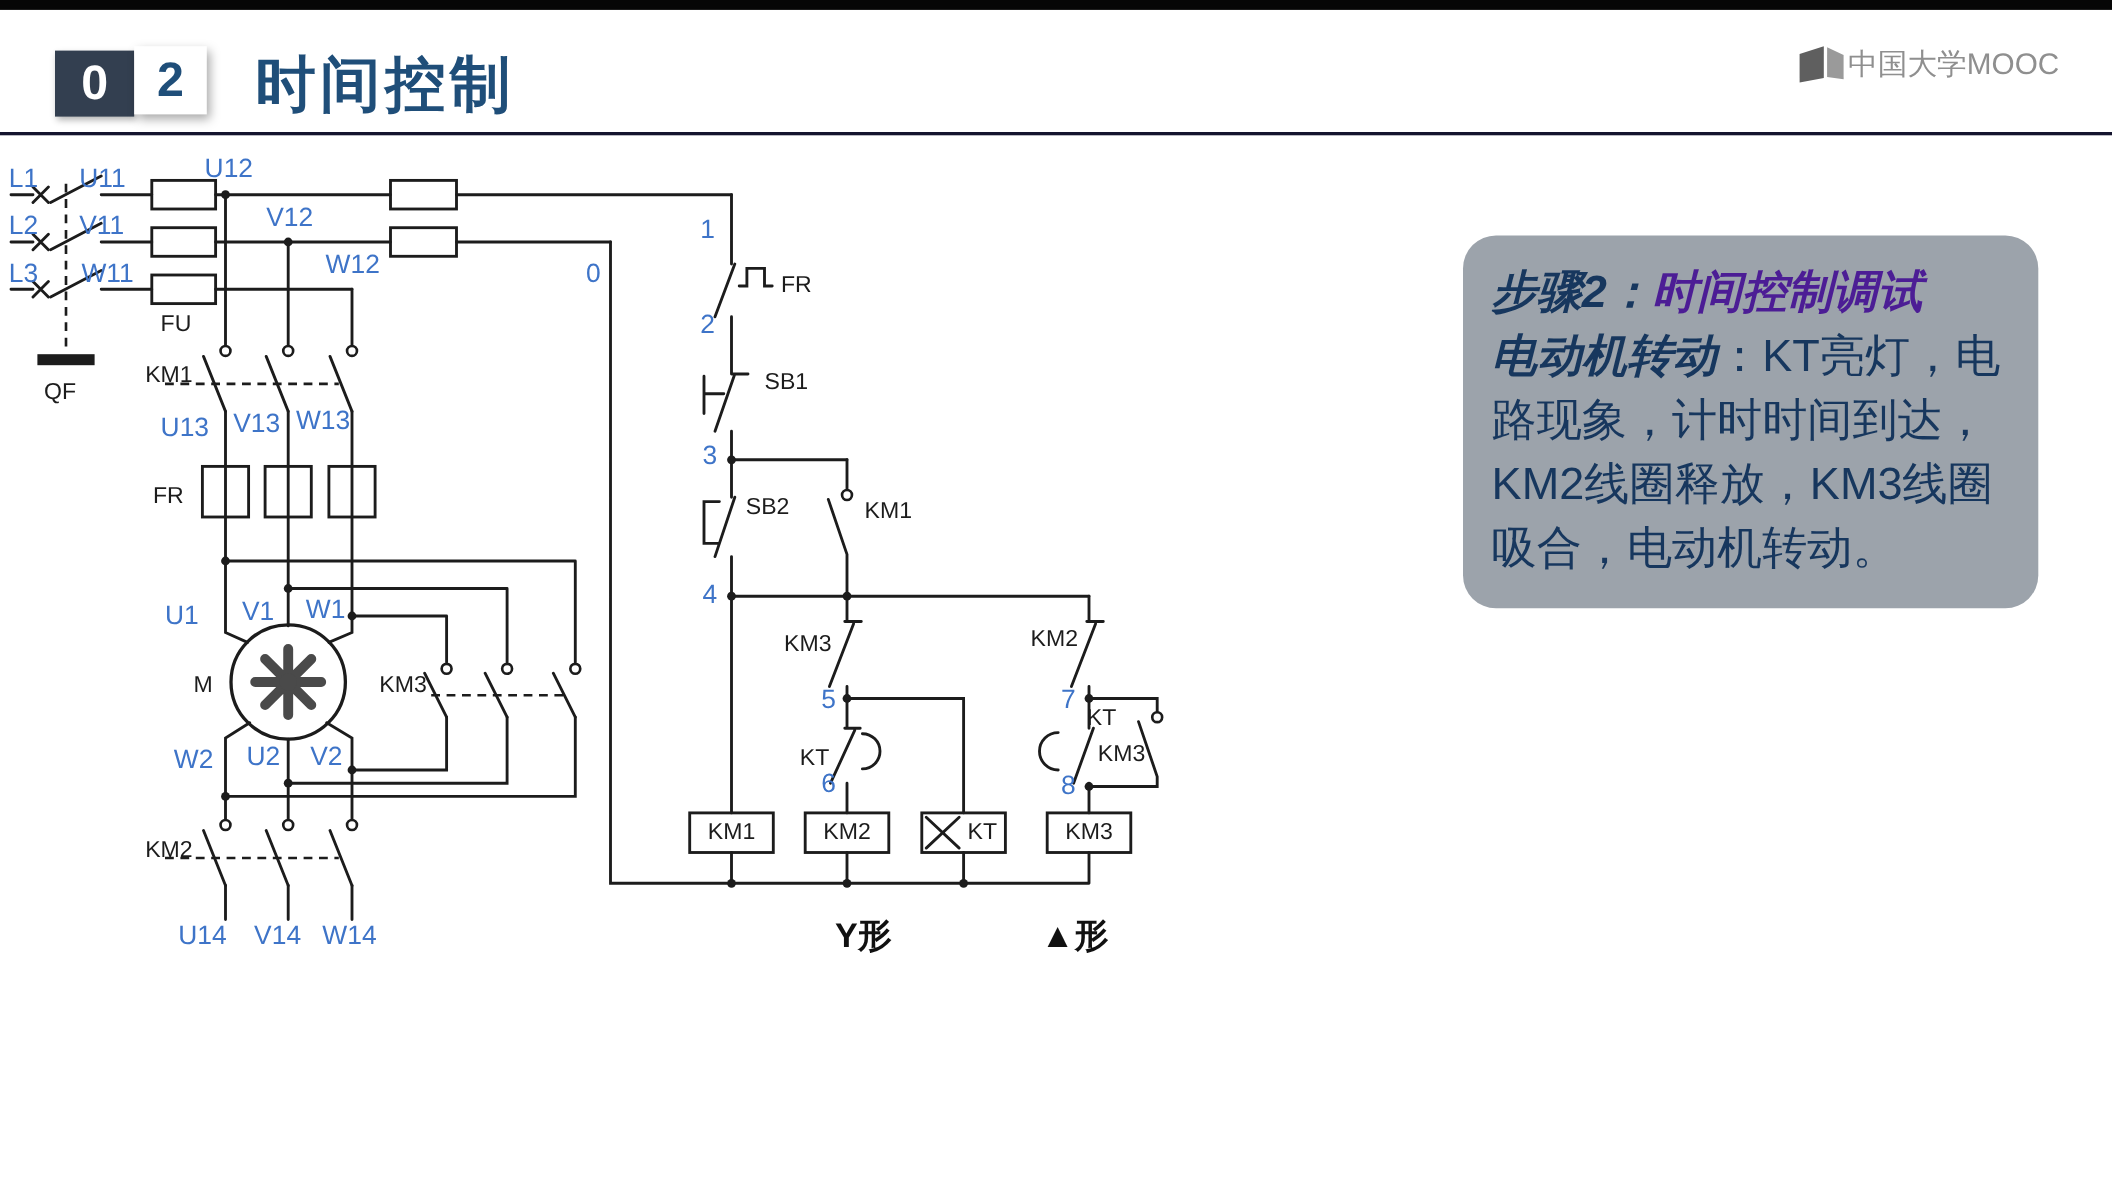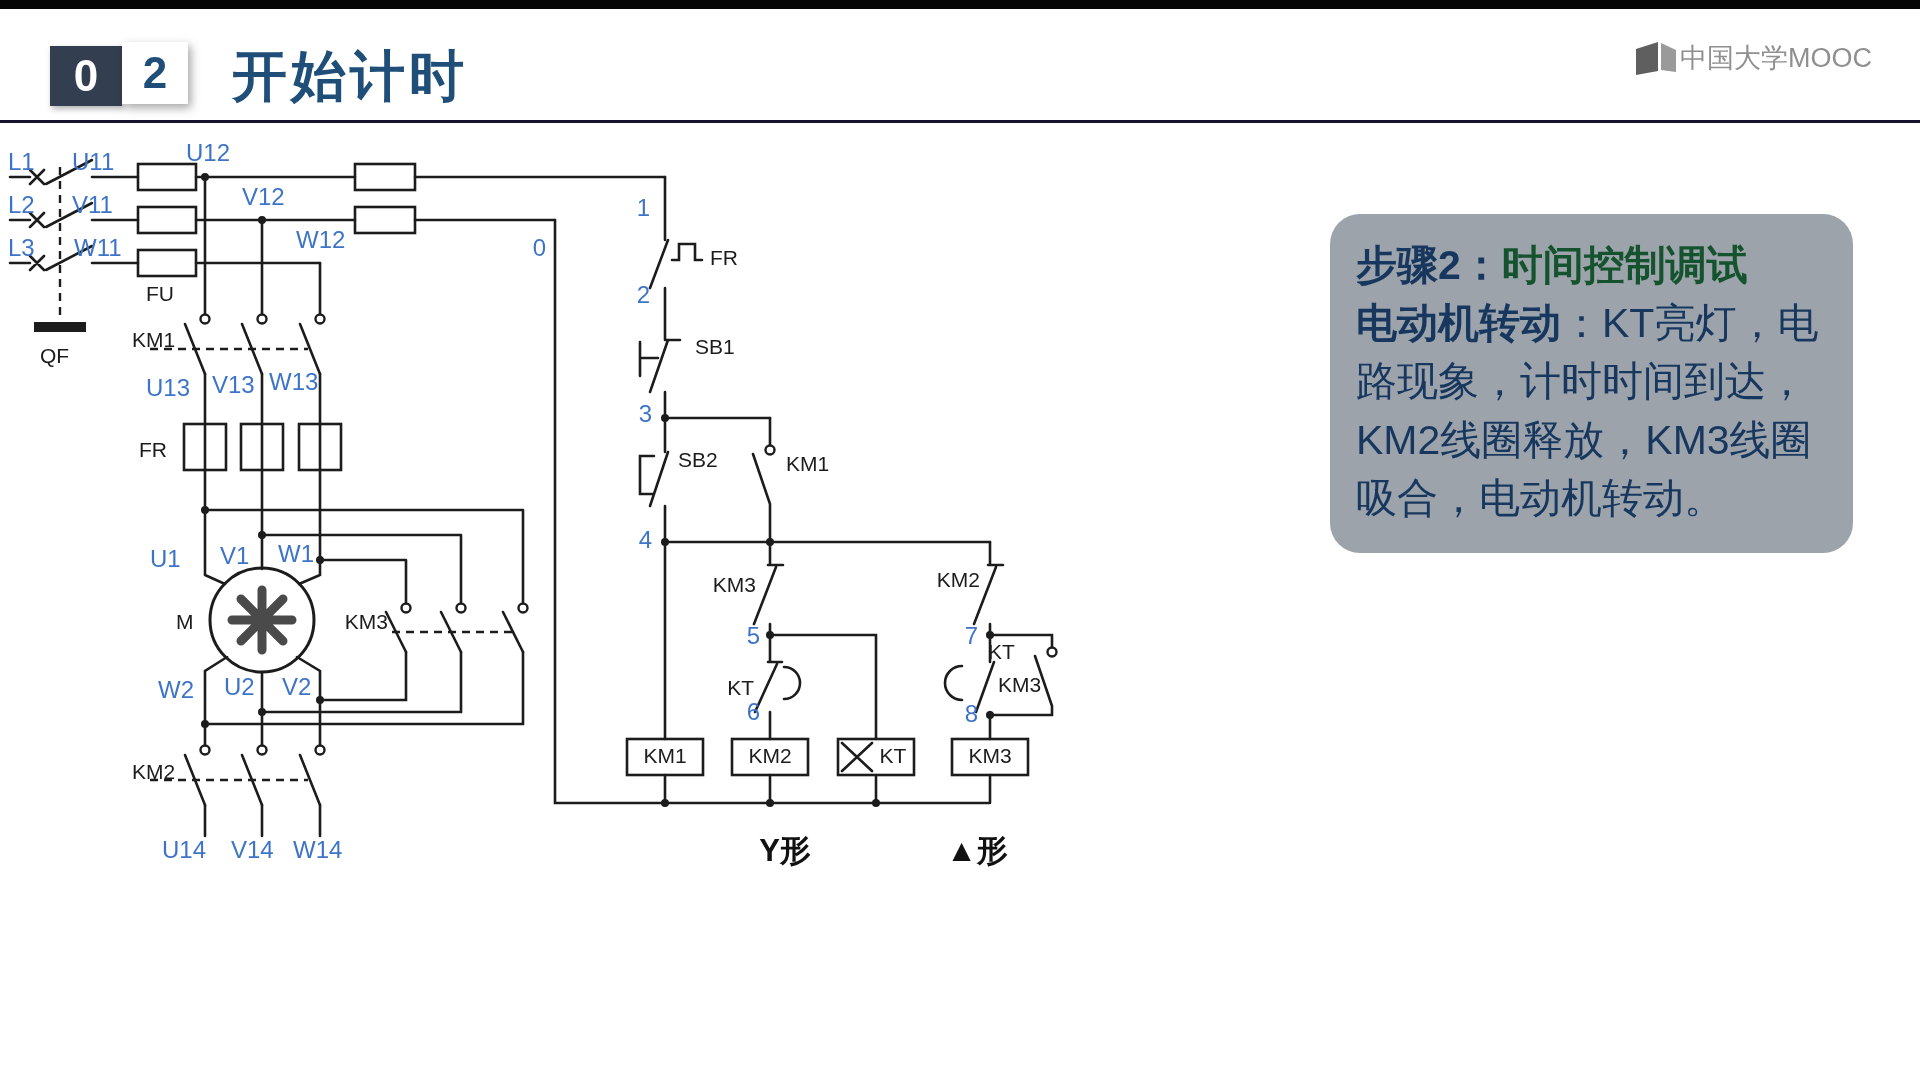--- a/index.html
+++ b/index.html
@@ -49,7 +49,7 @@
     <div class="numbox box2">
       <span>2</span>
     </div>
-    <h1 class="title">开始计时</h1>
+    <h1 class="title">时间控制</h1>
     <div class="brand">
       <svg width="46" height="36" viewBox="0 0 46 36">
         <polygon points="3,9 25,2 25,31 3,35" fill="#5f5f5f"></polygon>

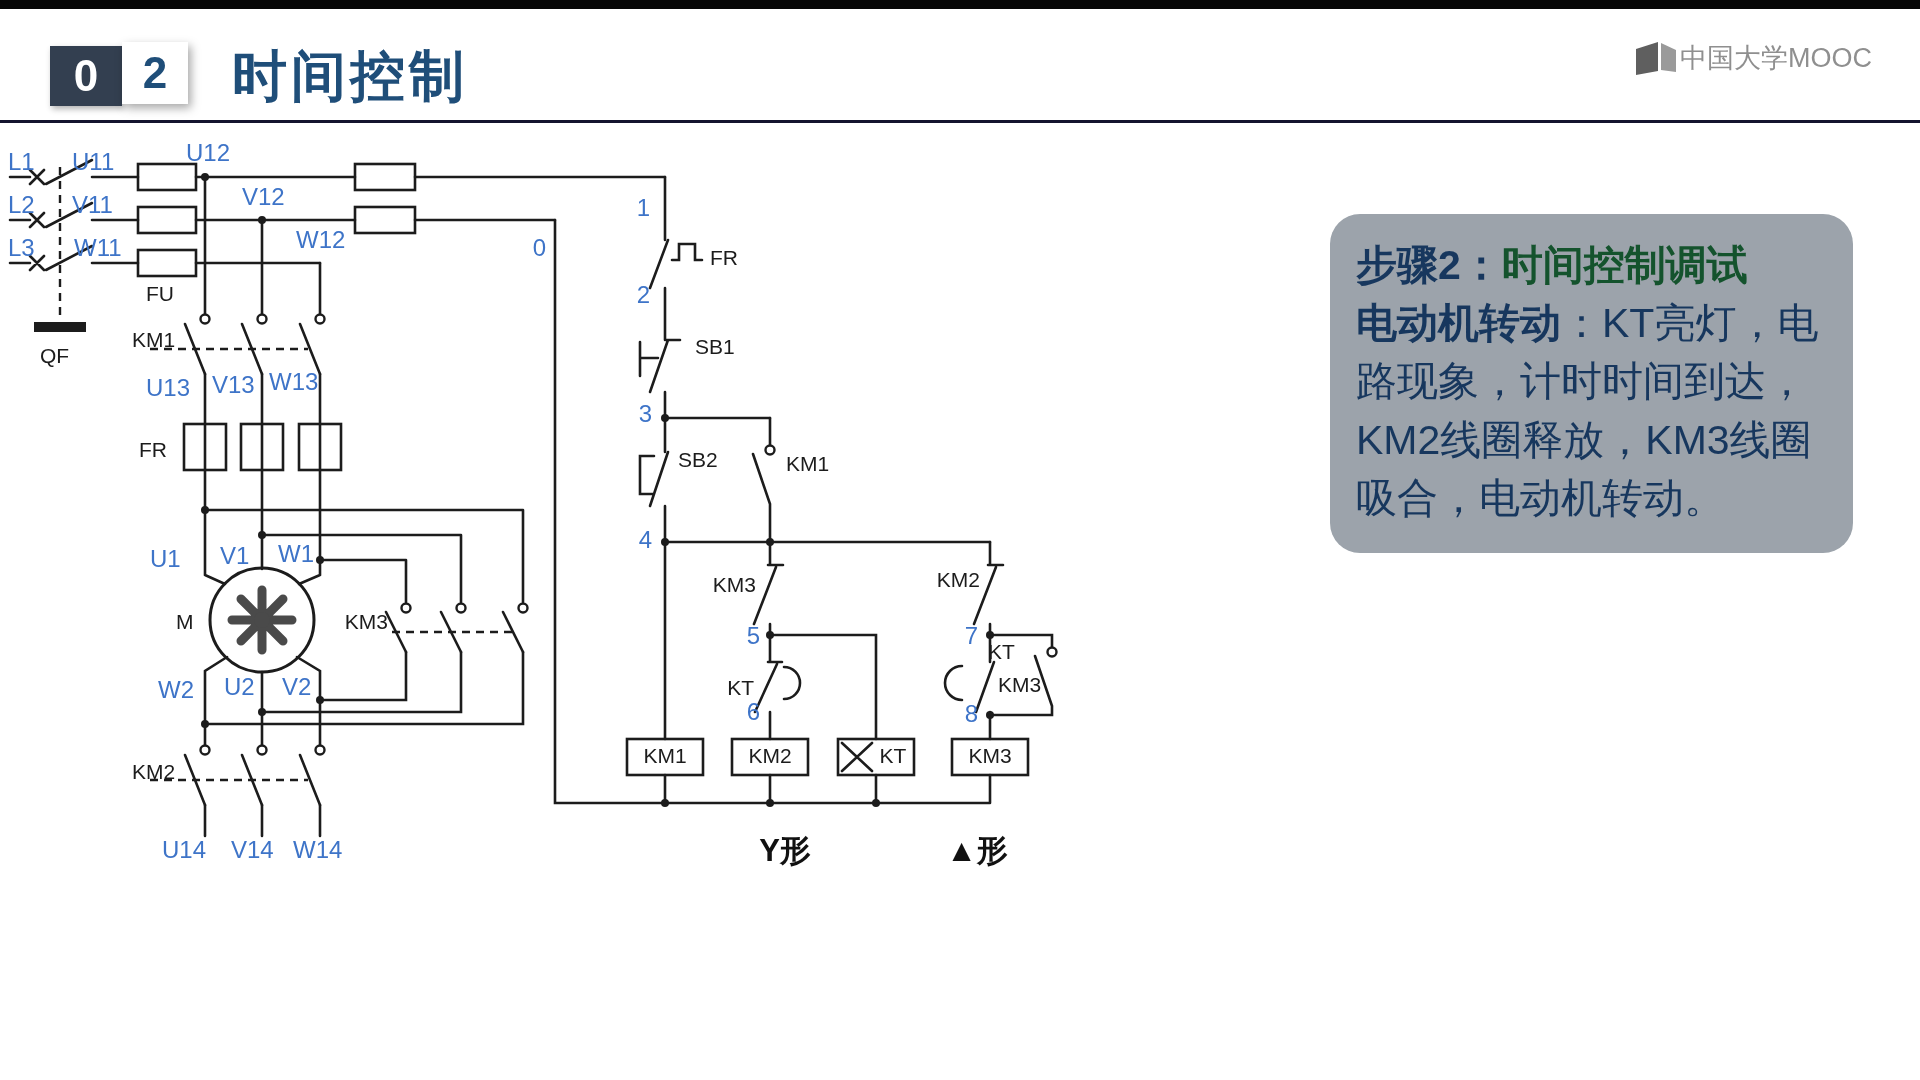--- a/index.html
+++ b/index.html
@@ -23,7 +23,7 @@
   .note p{margin:0;}
   .navy{color:#17375E;}
   .red{color:#14532d;}
-  .bold{font-weight:bold;}
+  .bold{font-weight:bold;font-style:italic;}
   svg.circ{position:absolute;left:0;top:0;pointer-events:none;}
   .w{stroke:#1c1c1c;stroke-width:2.6;fill:none;stroke-linecap:round;}
   .w3{stroke:#1c1c1c;stroke-width:3;fill:none;}

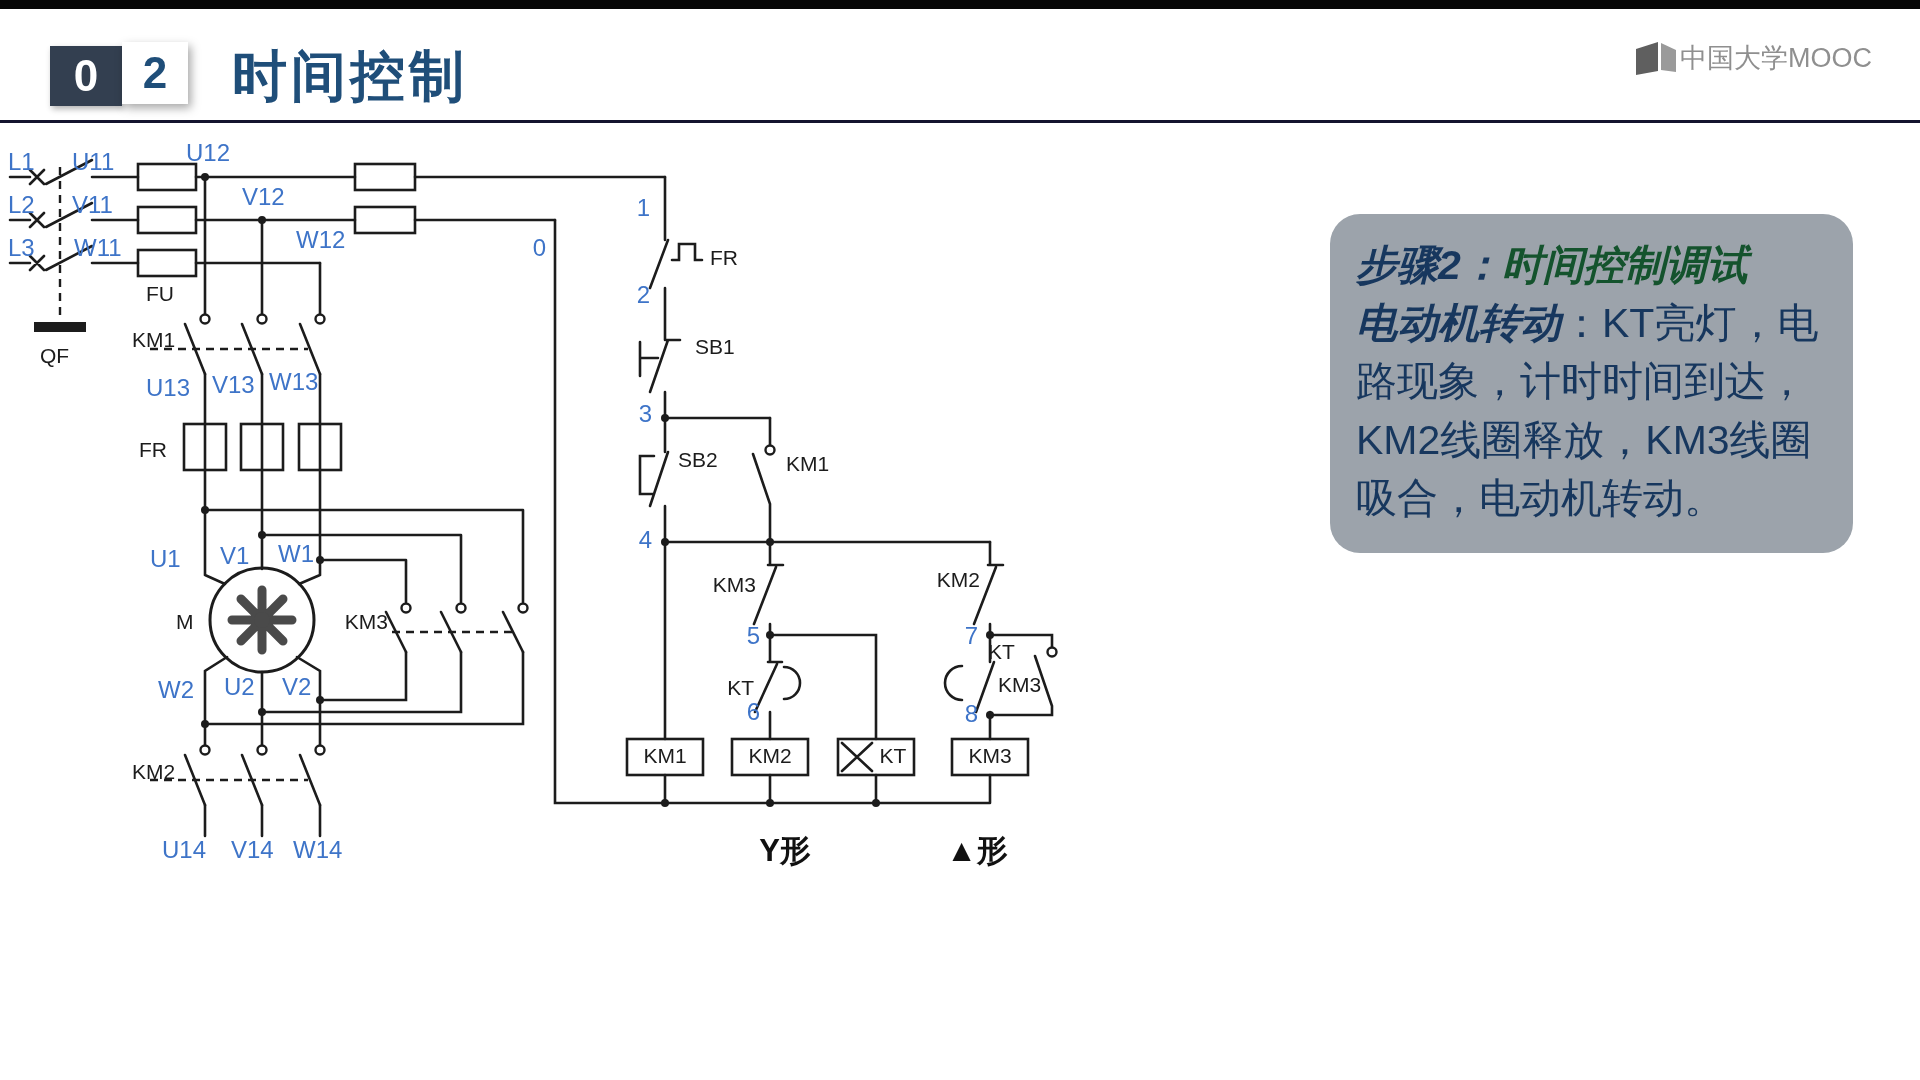--- a/index.html
+++ b/index.html
@@ -22,7 +22,7 @@
         font-size:41px;line-height:1.42;}
   .note p{margin:0;}
   .navy{color:#17375E;}
-  .red{color:#14532d;}
+  .red{color:#4c1d95;}
   .bold{font-weight:bold;font-style:italic;}
   svg.circ{position:absolute;left:0;top:0;pointer-events:none;}
   .w{stroke:#1c1c1c;stroke-width:2.6;fill:none;stroke-linecap:round;}

